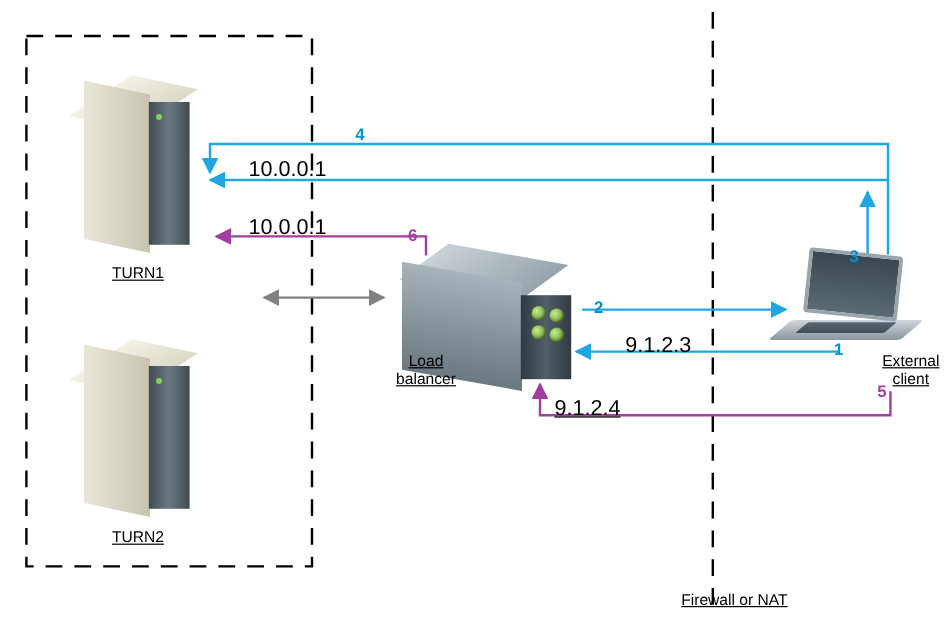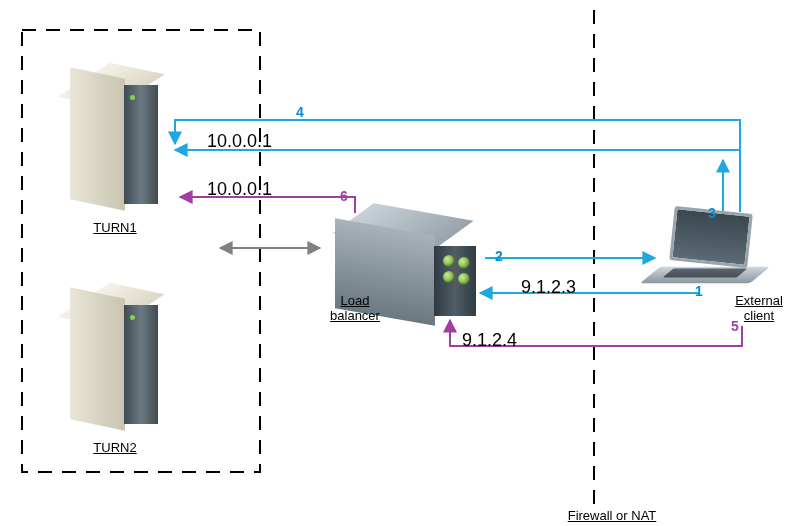--- a/index.html
+++ b/index.html
@@ -213,7 +213,7 @@
   <div class="label small" style="left:207px; top:131px;">10.0.0.1</div>
   <div class="label small" style="left:207px; top:179px;">10.0.0.1</div>
   <div class="label small" style="left:521px; top:277px;">9.1.2.3</div>
-  <div class="label small" style="left:462px; top:330px;">9.1.2.4</div>
+  <div class="label small" style="left:462px; top:330px;text-decoration:underline;">9.1.2.4</div>
 
 </div>
 

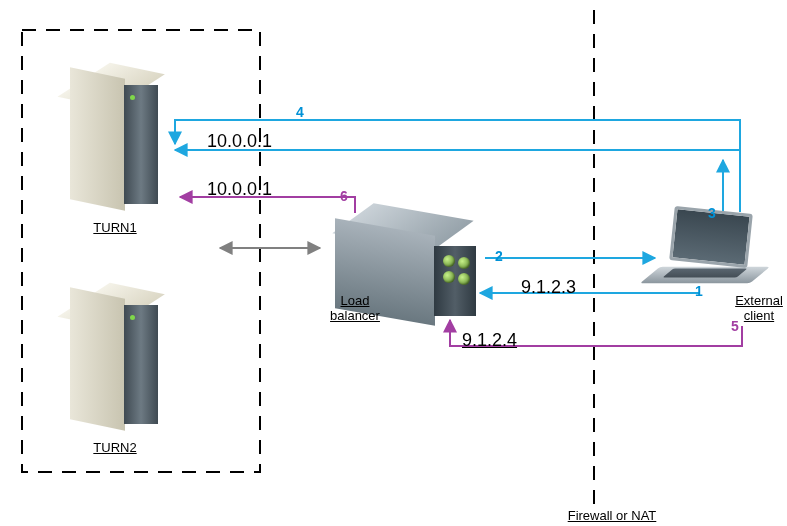--- a/index.html
+++ b/index.html
@@ -201,7 +201,7 @@
   <div class="label center" style="left:715px; top:293px;margin-left:44px;">External
 client</div>
 
-  <div class="label center" style="left:594px; top:508px;padding-left:36px;">Firewall or NAT</div>
+  <div class="label center" style="left:594px; top:492px;padding-left:36px;">Firewall or NAT</div>
 
   <div class="label blue-num" style="left:695px; top:283px;">1</div>
   <div class="label blue-num" style="left:495px; top:248px;">2</div>

